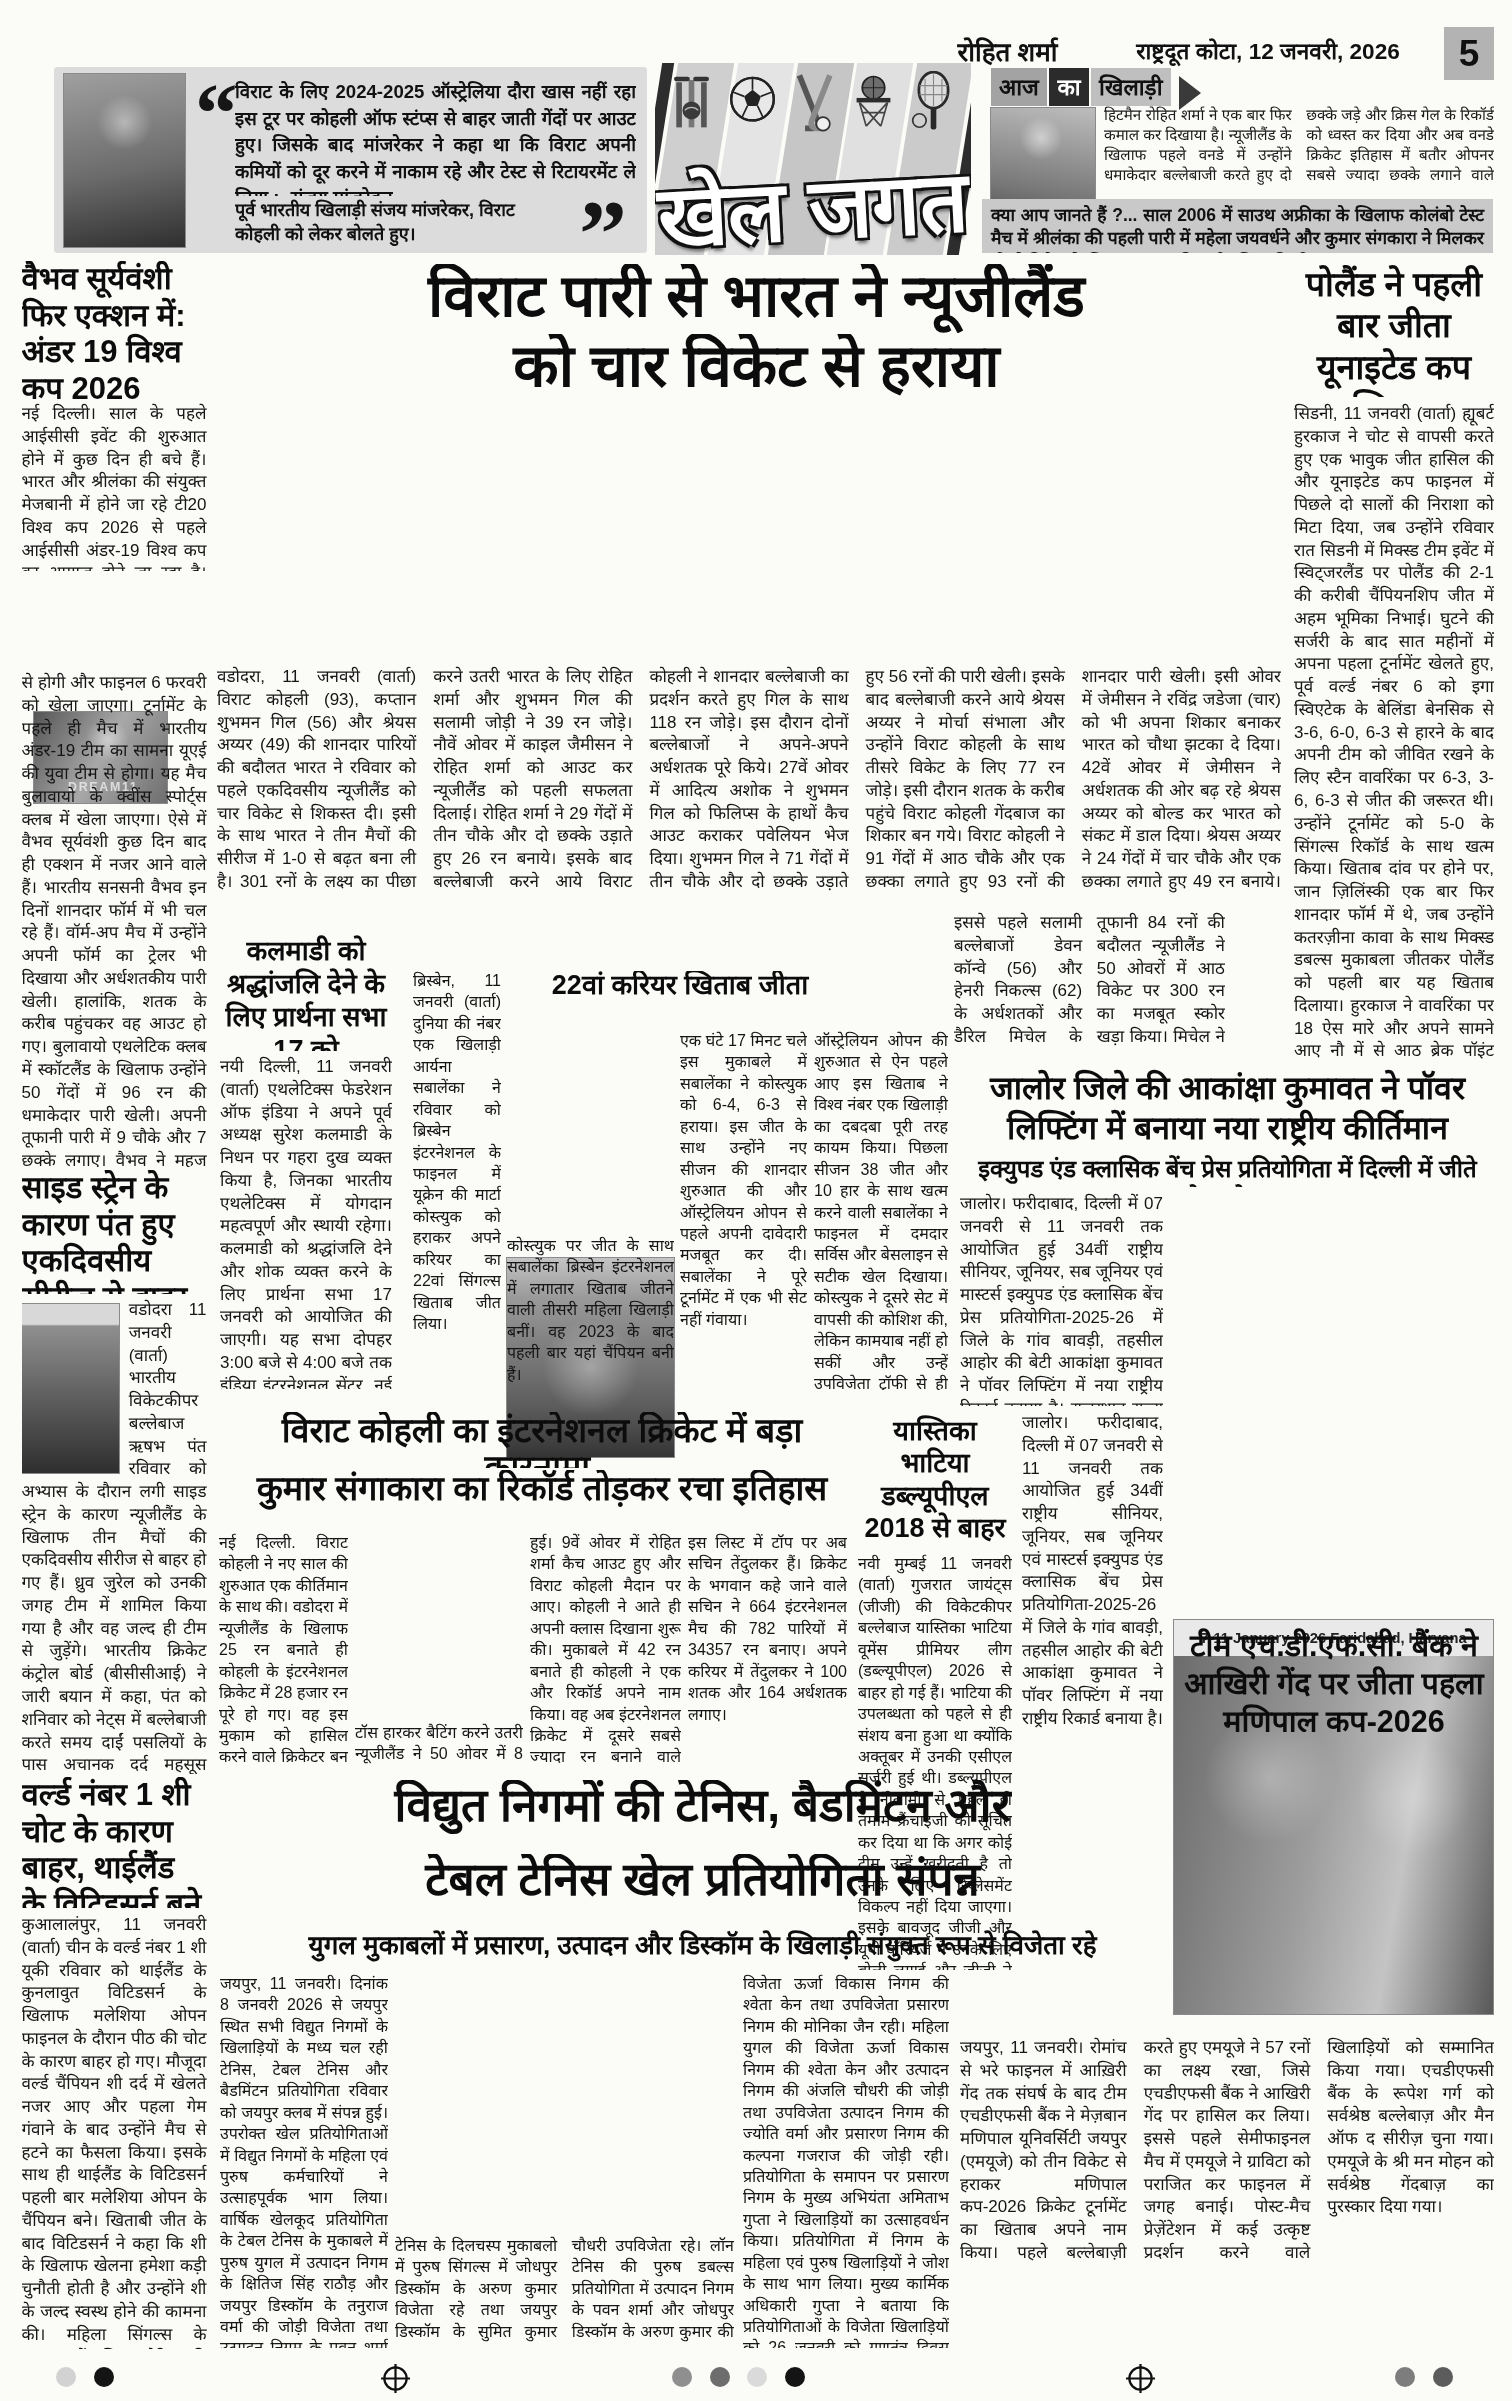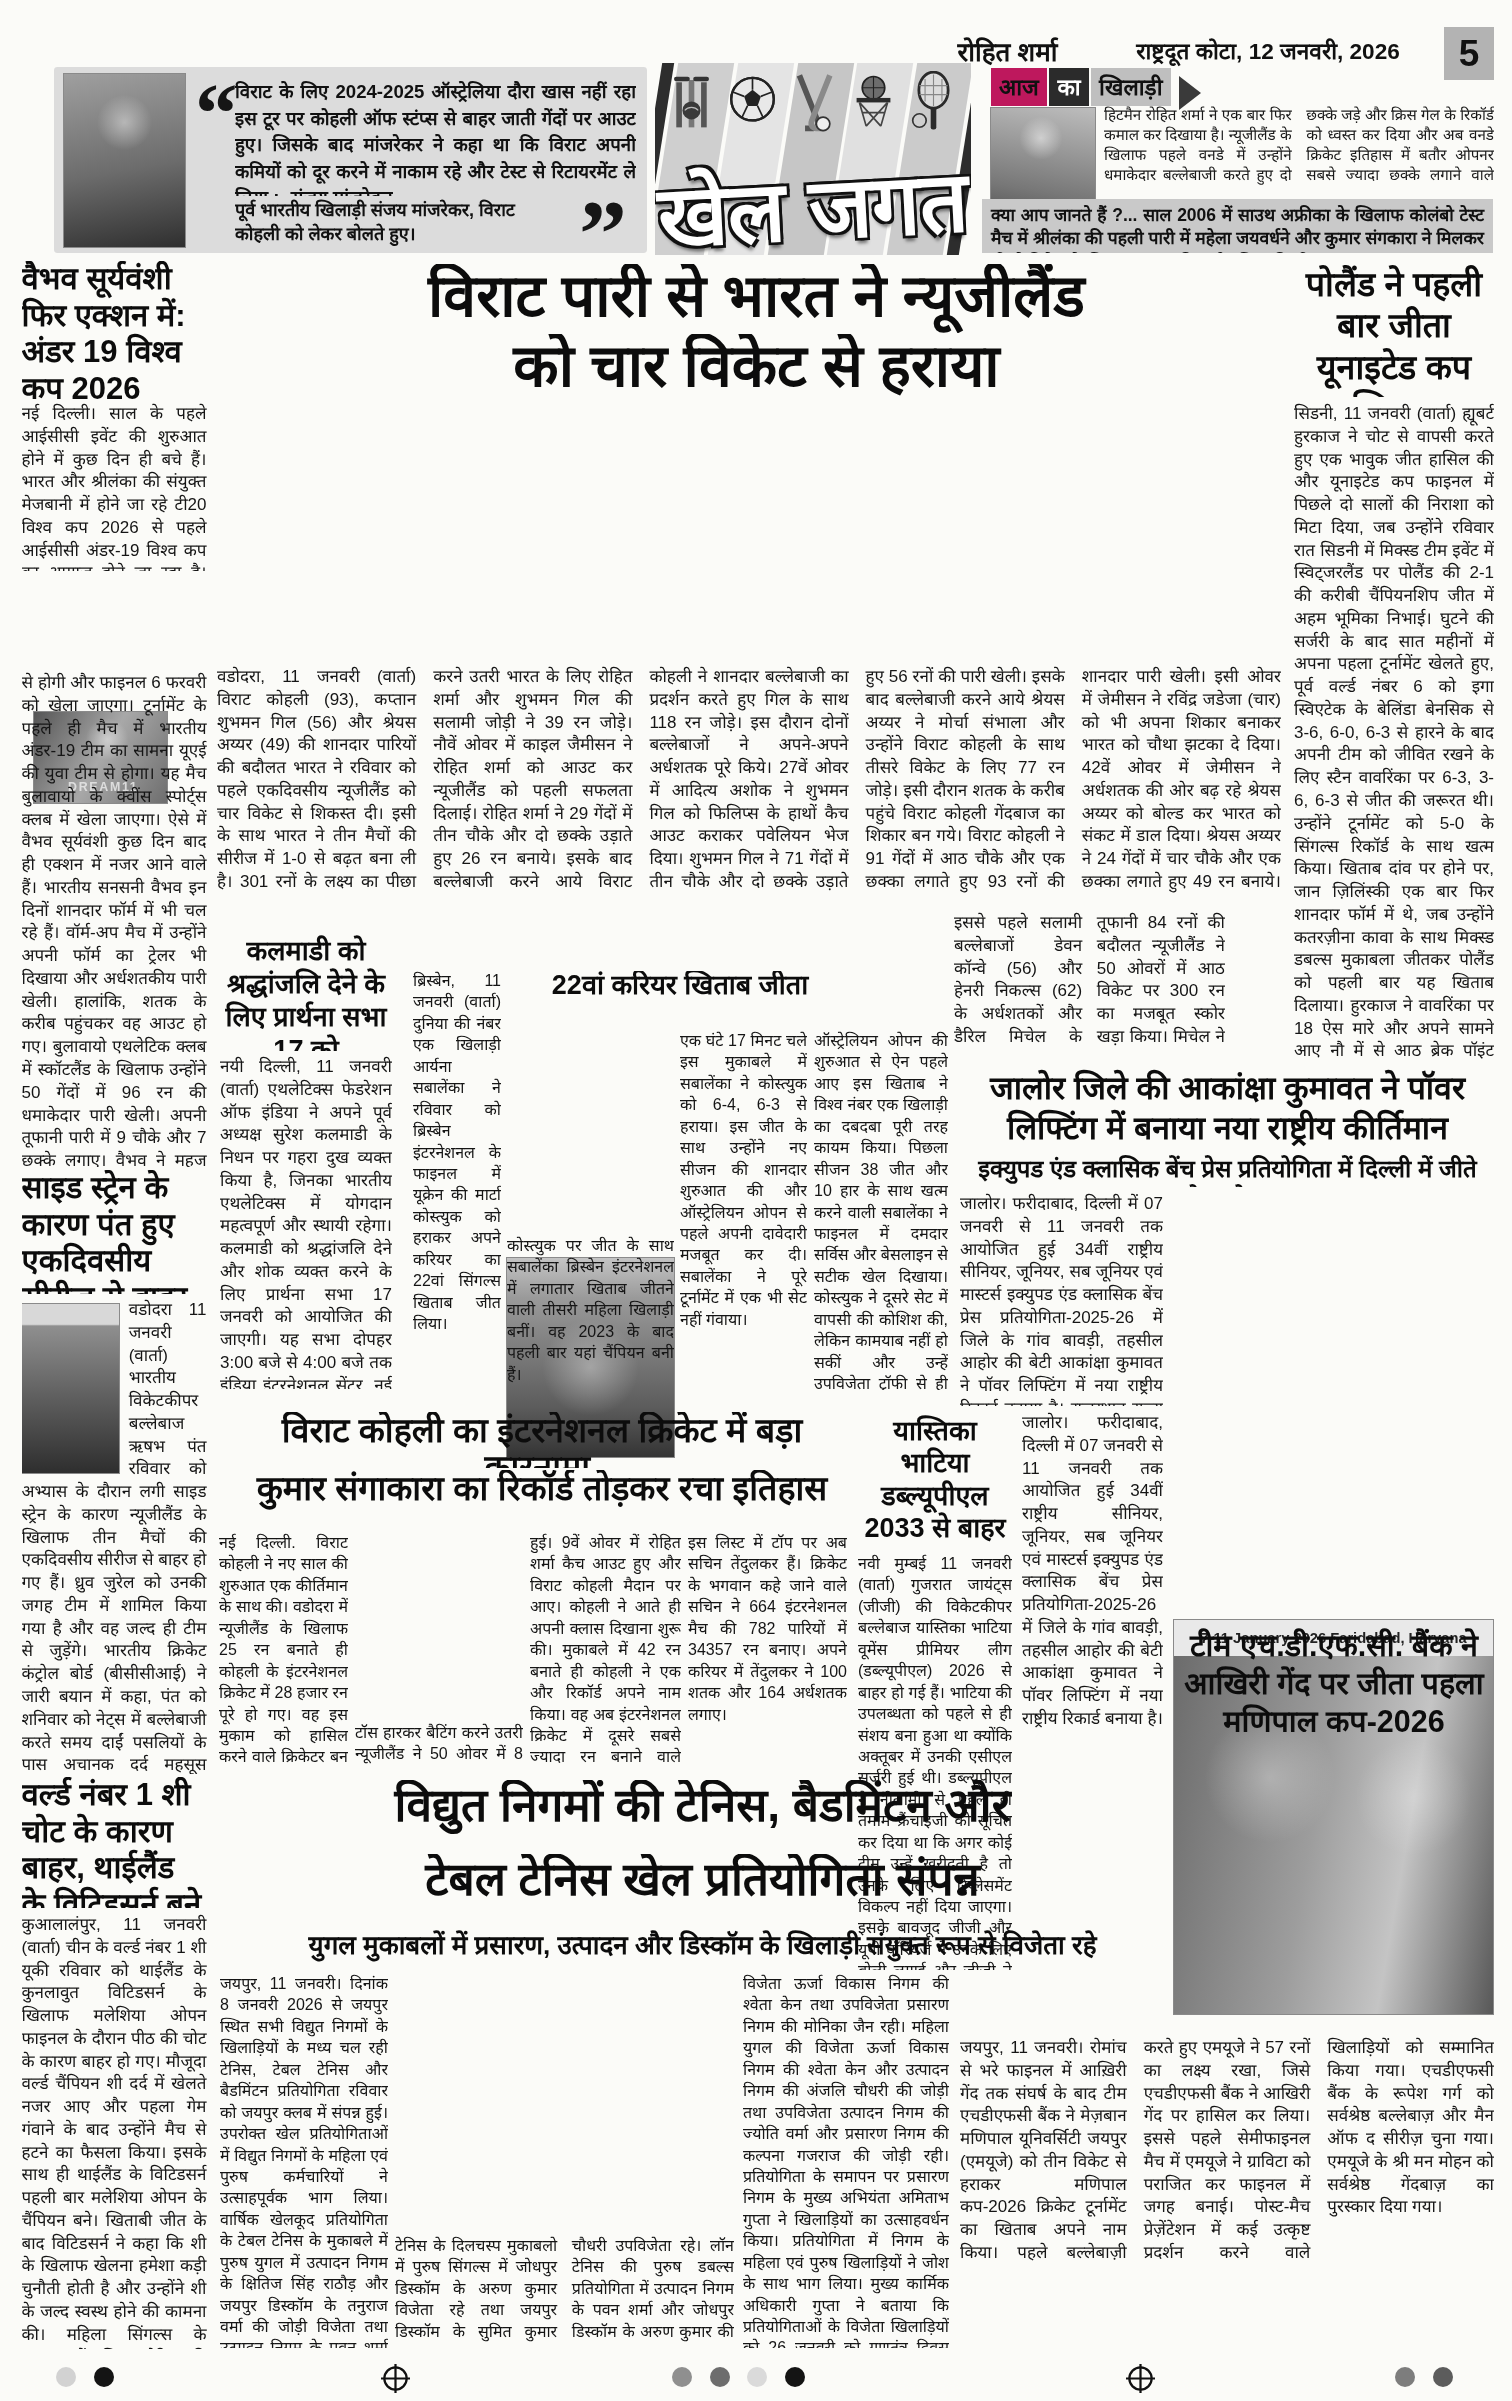--- a/index.html
+++ b/index.html
@@ -103,7 +103,7 @@
   </section>
 
   <div class="abs" style="left:991px;top:68px">
-    <span class="label-box" style="background:#be185d;color:#111">आज</span>
+    <span class="label-box" style="background:#a3a3a3;color:#111">आज</span>
     <span class="label-box" style="background:#2b2b2b;color:#fff">का</span>
     <span class="label-box" style="background:#bfbfbf;color:#111">खिलाड़ी</span>
     <span style="display:inline-block;width:0;height:0;border-left:22.6px solid #3a3a3a;border-top:17px solid transparent;border-bottom:17px solid transparent;vertical-align:middle;margin-left:5.6px"></span>

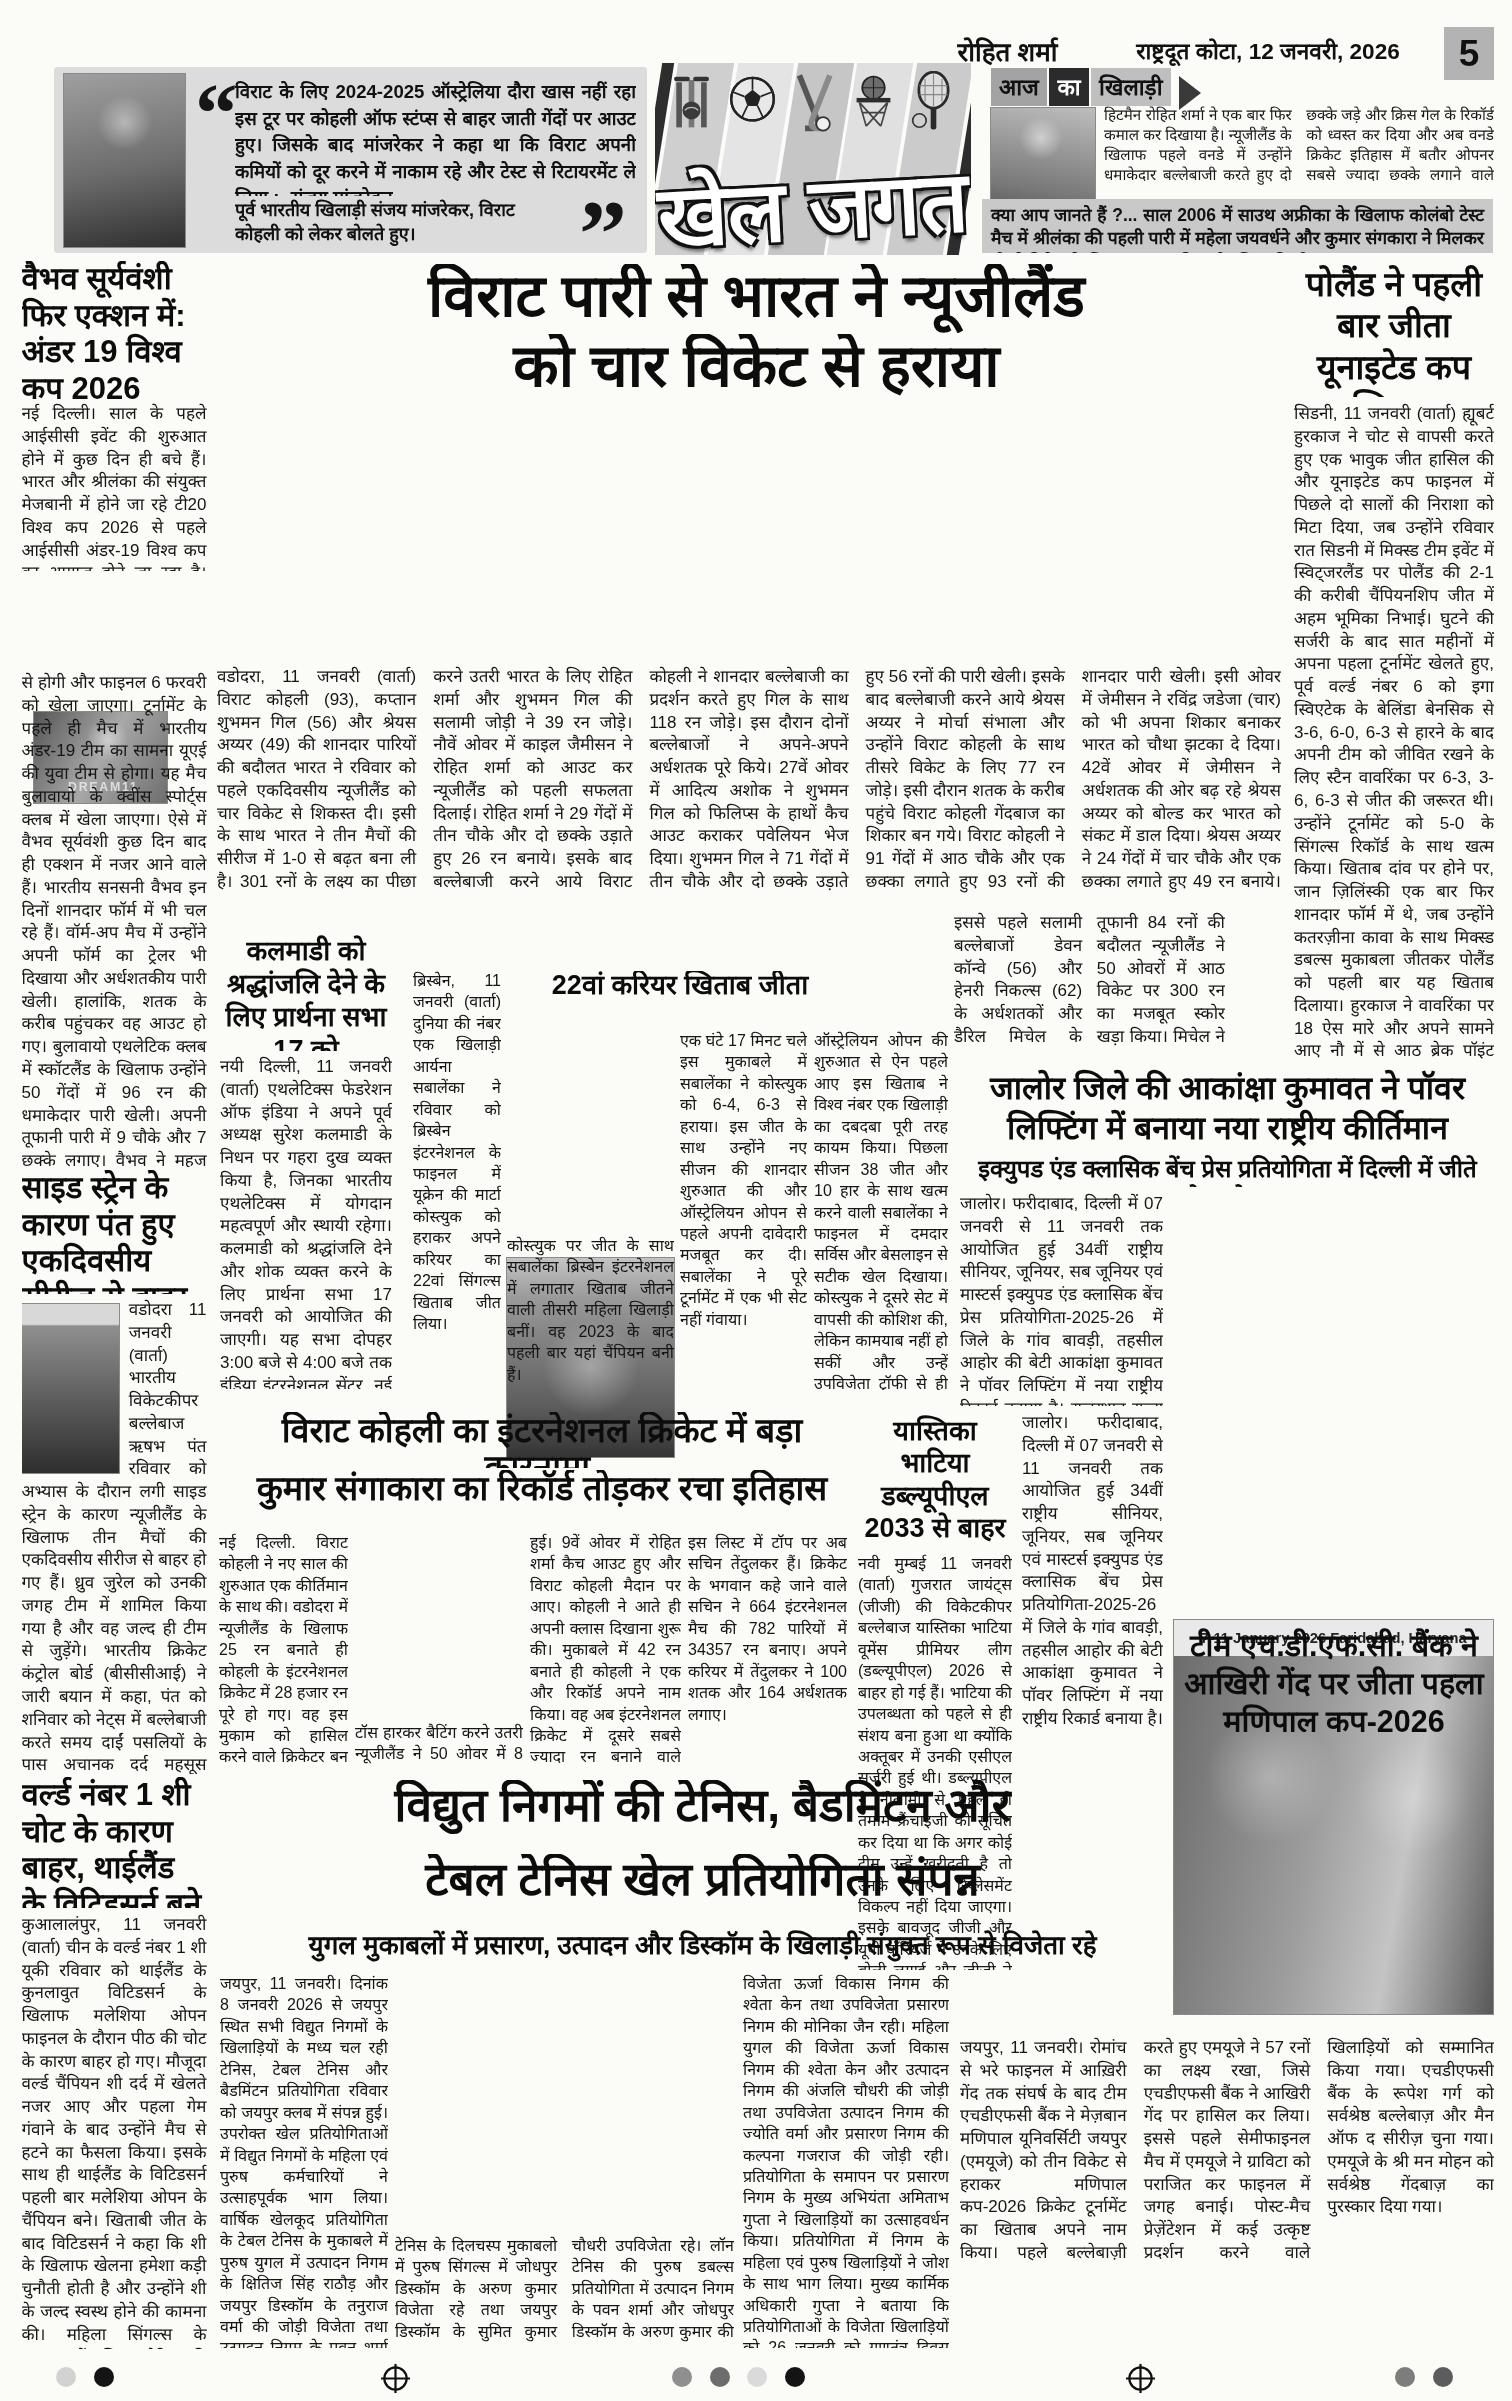--- a/index.html
+++ b/index.html
@@ -156,7 +156,7 @@
   <div class="bt abs" style="left:960px;top:1193px;width:203px;height:213px">जालोर। फरीदाबाद, दिल्ली में 07 जनवरी से 11 जनवरी तक आयोजित हुई 34वीं राष्ट्रीय सीनियर, जूनियर, सब जूनियर एवं मास्टर्स इक्युपड एंड क्लासिक बेंच प्रेस प्रतियोगिता-2025-26 में जिले के गांव बावड़ी, तहसील आहोर की बेटी आकांक्षा कुमावत ने पॉवर लिफ्टिंग में नया राष्ट्रीय रिकार्ड बनाया है। राजस्थान राज्य पावरलिफ्टिंग संघ के सचिव विनोद साहू ने बताया कि सब जूनियर बालिका टीम का नेतृत्व कर रही आकांक्षा कुमावत ने 57 किलोग्राम भार वर्ग में 77.5 किलोग्राम वजन उठाकर गोल्ड मेडल जीता है। आकांक्षा ने 57 किलोग्राम भार वर्ग में 77.5 किलोग्राम भार उठाकर नया राष्ट्रीय कीर्तिमान बनाया है, इससे पहले यह रिकॉर्ड 72.5 किलोग्राम भार का था।</div>
   <div class="bt abs" style="left:1022px;top:1412px;width:141px;height:316px">जालोर। फरीदाबाद, दिल्ली में 07 जनवरी से 11 जनवरी तक आयोजित हुई 34वीं राष्ट्रीय सीनियर, जूनियर, सब जूनियर एवं मास्टर्स इक्युपड एंड क्लासिक बेंच प्रेस प्रतियोगिता-2025-26 में जिले के गांव बावड़ी, तहसील आहोर की बेटी आकांक्षा कुमावत ने पॉवर लिफ्टिंग में नया राष्ट्रीय रिकार्ड बनाया है। राजस्थान राज्य पावरलिफ्टिंग संघ के सचिव विनोद साहू ने बताया कि सब जूनियर बालिका टीम का नेतृत्व कर रही आकांक्षा कुमावत ने 57 किलोग्राम भार वर्ग में 77.5 किलोग्राम वजन उठाकर गोल्ड मेडल जीता है। आकांक्षा ने 57 किलोग्राम भार वर्ग में 77.5 किलोग्राम भार उठाकर नया राष्ट्रीय कीर्तिमान बनाया है, इससे पहले यह रिकॉर्ड 72.5 किलोग्राम भार का था।</div>
 
-  <h2 class="hl abs" style="left:858px;top:1415px;width:154px;height:131px;font-size:27px;line-height:1.2">यास्तिका भाटिया डब्ल्यूपीएल 2033 से बाहर</h2>
+  <h2 class="hl abs" style="left:858px;top:1415px;width:154px;height:131px;font-size:27px;line-height:1.2">यास्तिका भाटिया डब्ल्यूपीएल 2018 से बाहर</h2>
   <div class="bt abs" style="left:858px;top:1553px;width:154px;height:417px;font-size:16px">नवी मुम्बई 11 जनवरी (वार्ता) गुजरात जायंट्स (जीजी) की विकेटकीपर बल्लेबाज यास्तिका भाटिया वूमेंस प्रीमियर लीग (डब्ल्यूपीएल) 2026 से बाहर हो गई हैं। भाटिया की उपलब्धता को पहले से ही संशय बना हुआ था क्योंकि अक्तूबर में उनकी एसीएल सर्जरी हुई थी। डब्ल्यूपीएल ने नीलामी से पहले ही तमाम फ्रैंचाइजी को सूचित कर दिया था कि अगर कोई टीम उन्हें खरीदती है तो उनके लिए रिप्लेसमेंट विकल्प नहीं दिया जाएगा। इसके बावजूद जीजी और यूपी वॉरियर्ज ने उनके लिए बोली लगाई और जीजी ने उन्हें खरीद लिया।</div>
 
   <h2 class="hl abs" style="left:237px;top:1470px;width:610px;height:56px;font-size:34px;line-height:1.1">कुमार संगाकारा  का रिकॉर्ड तोड़कर रचा इतिहास</h2>

